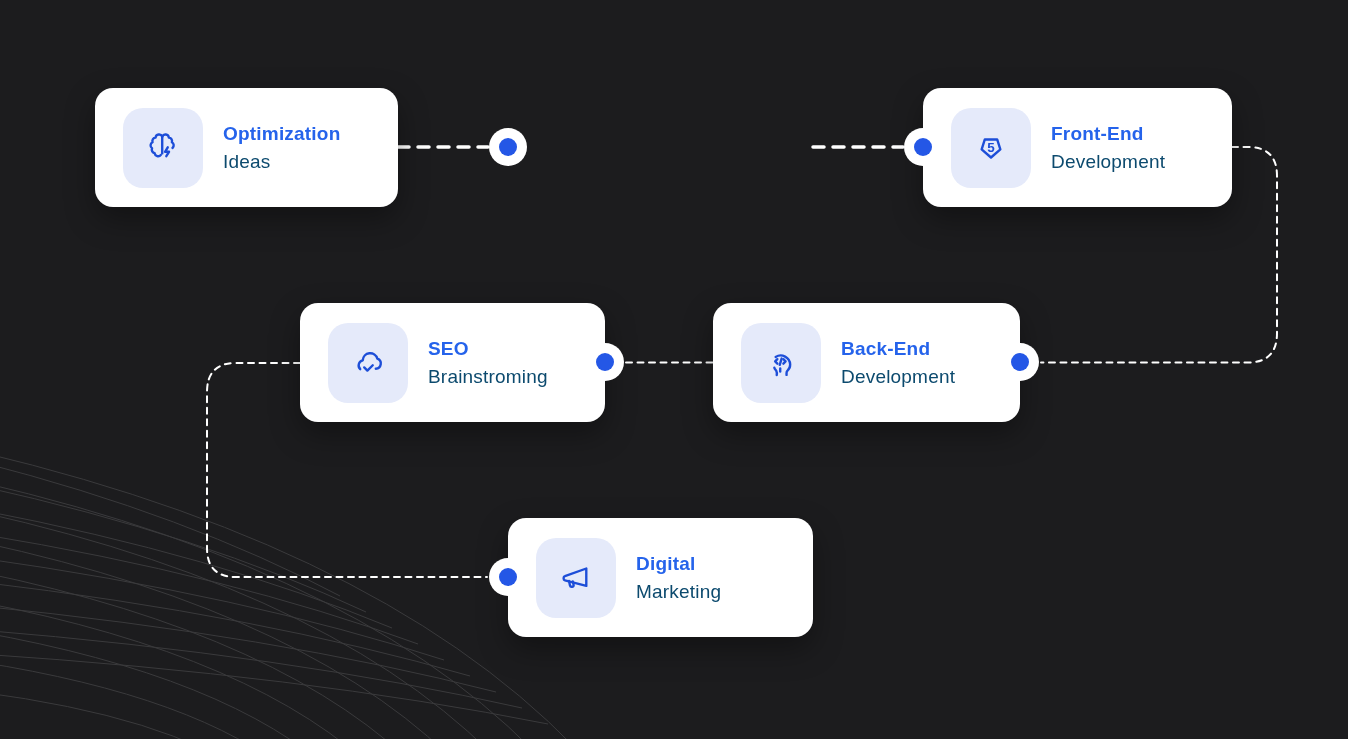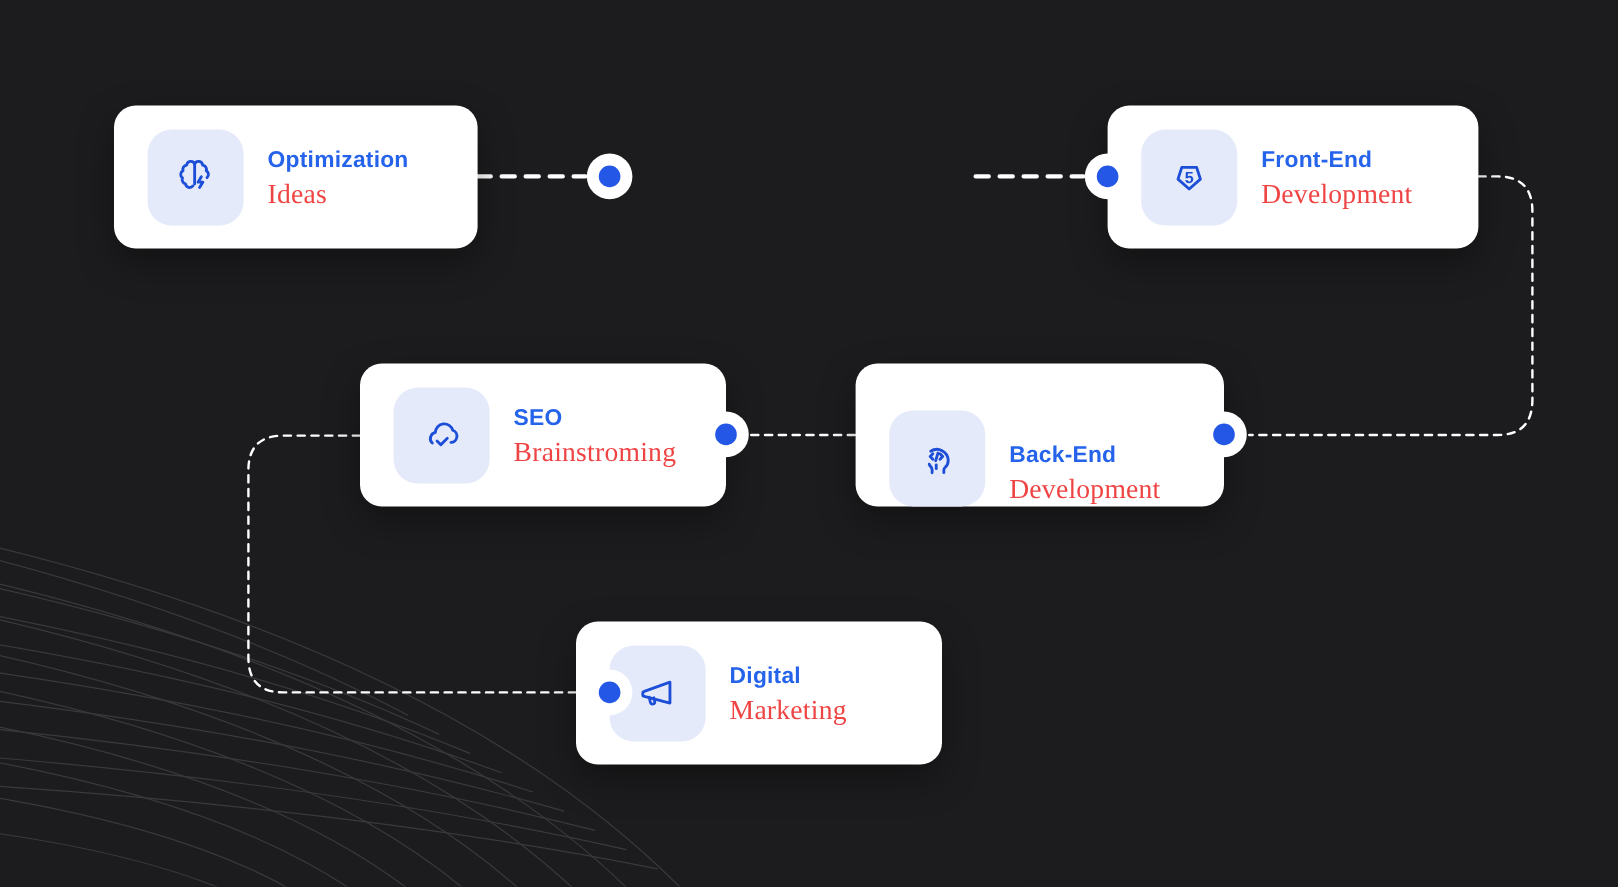--- a/index.html
+++ b/index.html
@@ -32,7 +32,7 @@
 
   .txt { display:flex; flex-direction:column; }
   .title { color:#2563eb; font-size:19px; font-weight:700; line-height:28px; letter-spacing:.2px; }
-  .sub   { color:#ef4444; font-size:23px; font-weight:400; line-height:28px; letter-spacing:.2px;font-family:Liberation Serif, serif; }
+  .sub   { color:#0c4a6e; font-size:19px; font-weight:400; line-height:28px; letter-spacing:.2px; }
 
   .dot {
     position:absolute; width:38px; height:38px; border-radius:50%; background:#ffffff;

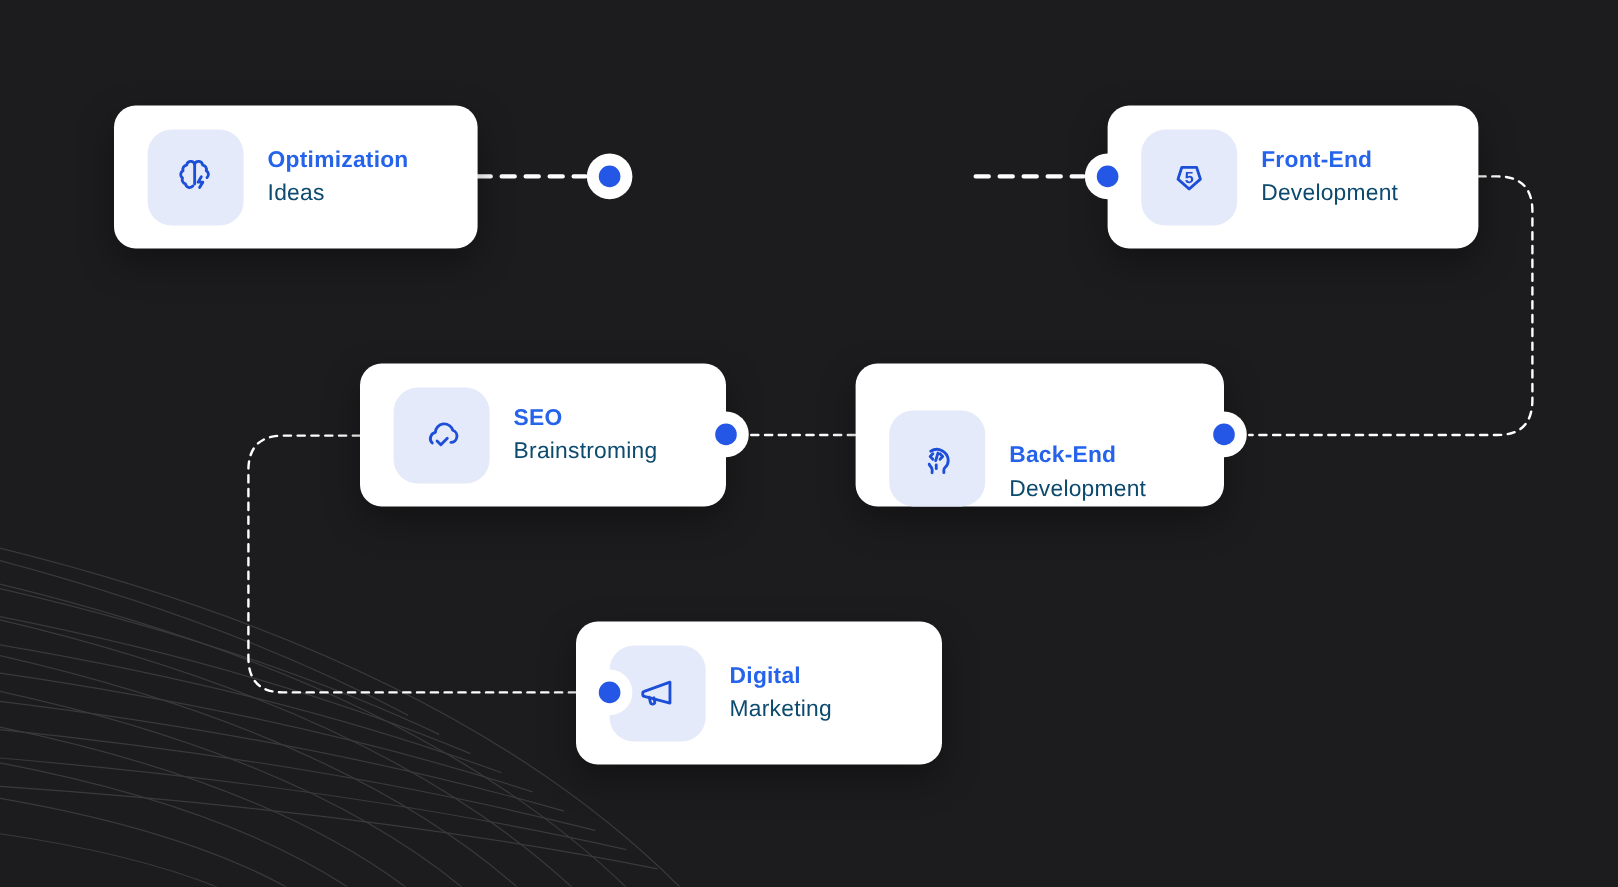--- a/index.html
+++ b/index.html
@@ -20,7 +20,7 @@
   .c2 { left:508px; top:88px;  width:305px; }
   .c3 { left:923px; top:88px;  width:309px; }
   .c4 { left:300px; top:303px; width:305px;align-items:center; }
-  .c5 { left:713px; top:303px; width:307px;align-items:flex-end; }
+  .c5 { left:713px; top:303px; width:307px; }
   .c6 { left:480px; top:518px; width:305px; }
 
   .tile {

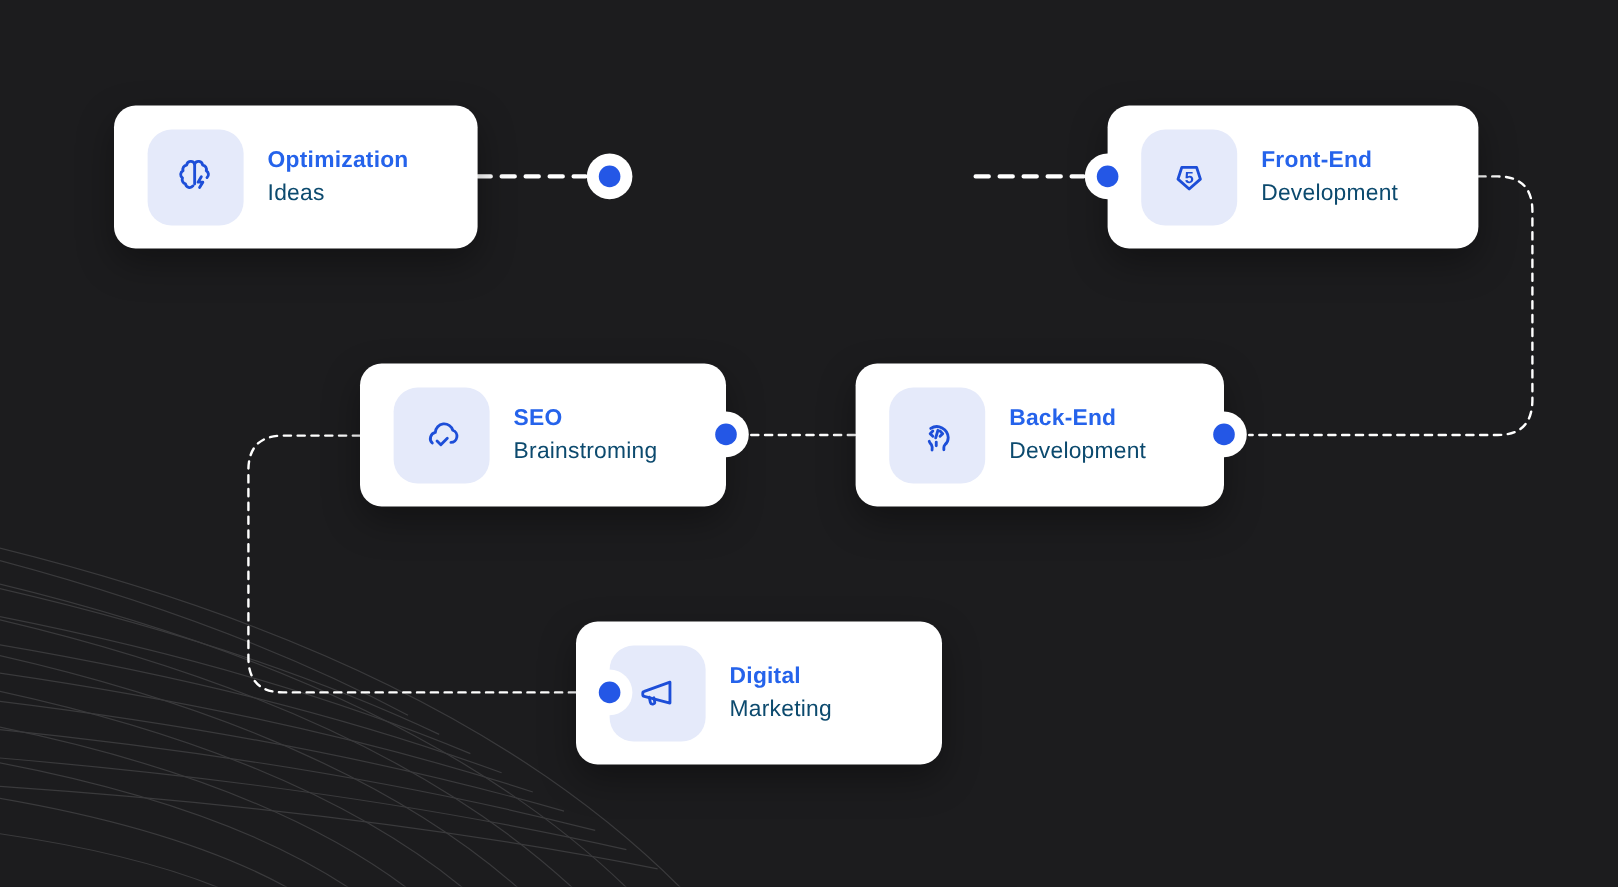--- a/index.html
+++ b/index.html
@@ -21,7 +21,7 @@
   .c3 { left:923px; top:88px;  width:309px; }
   .c4 { left:300px; top:303px; width:305px;align-items:center; }
   .c5 { left:713px; top:303px; width:307px; }
-  .c6 { left:480px; top:518px; width:305px; }
+  .c6 { left:508px; top:518px; width:305px; }
 
   .tile {
     width:80px; height:80px; border-radius:20px; background:#e5eafa;

